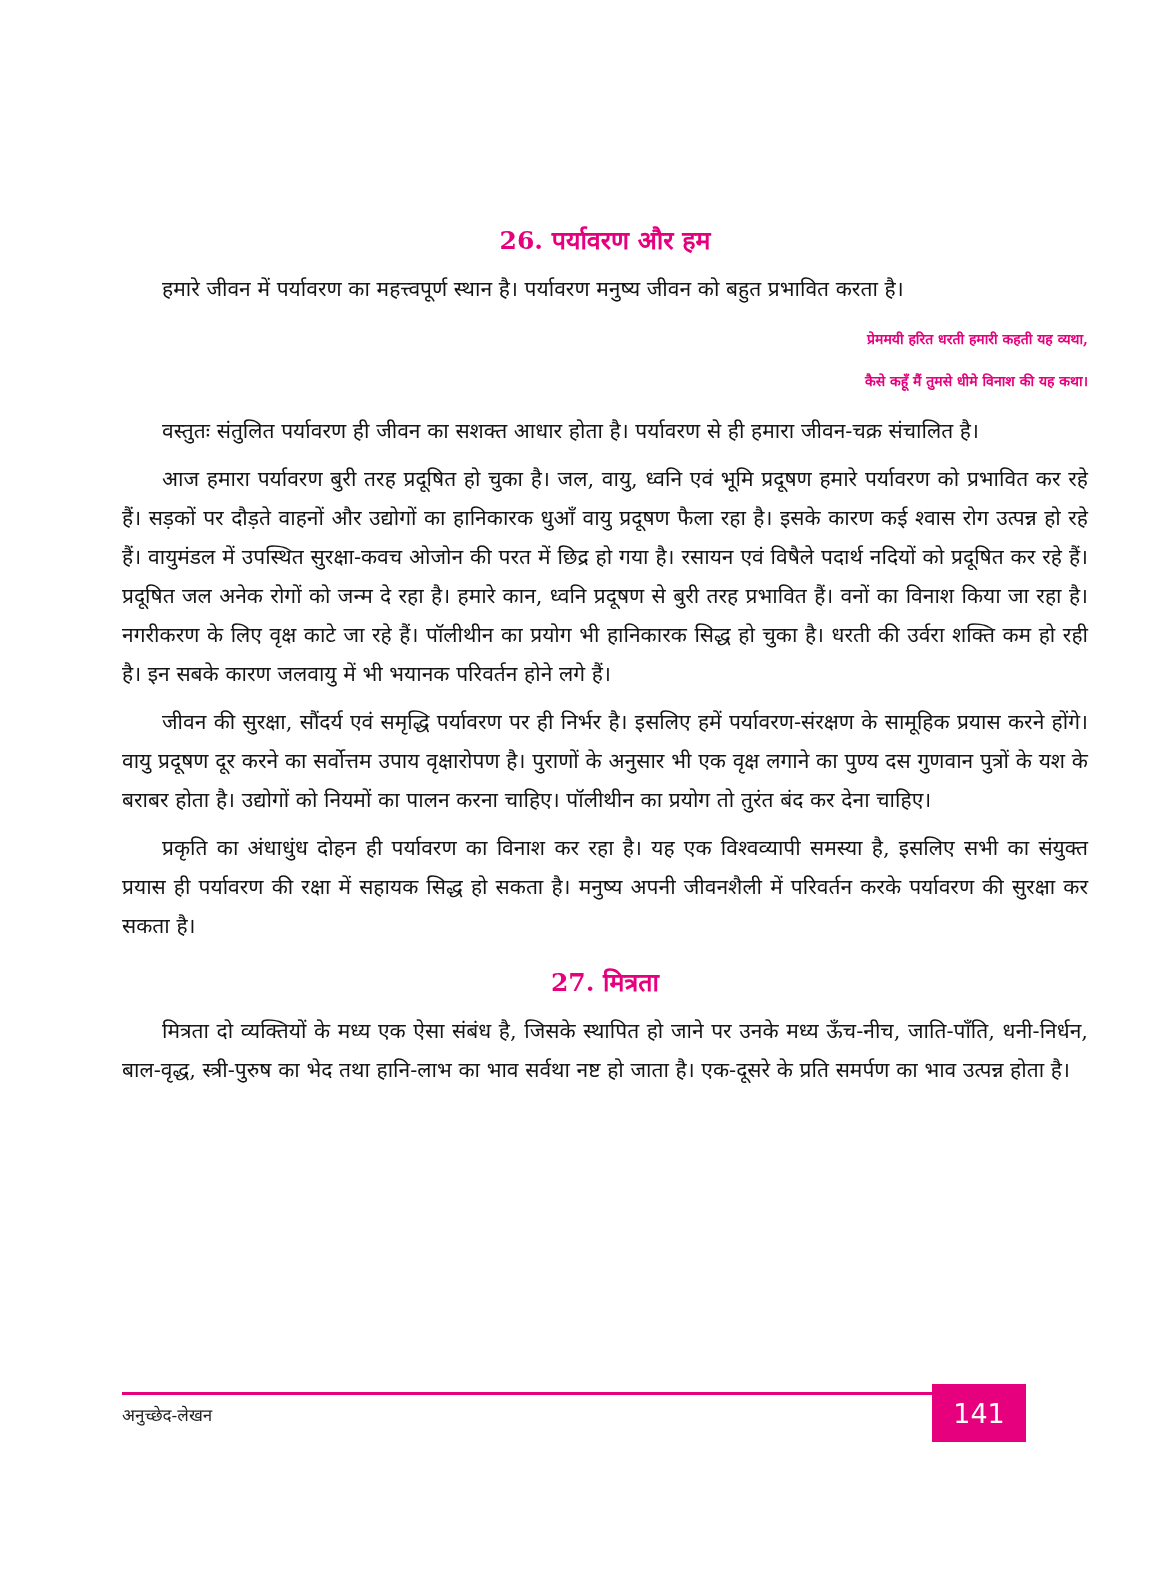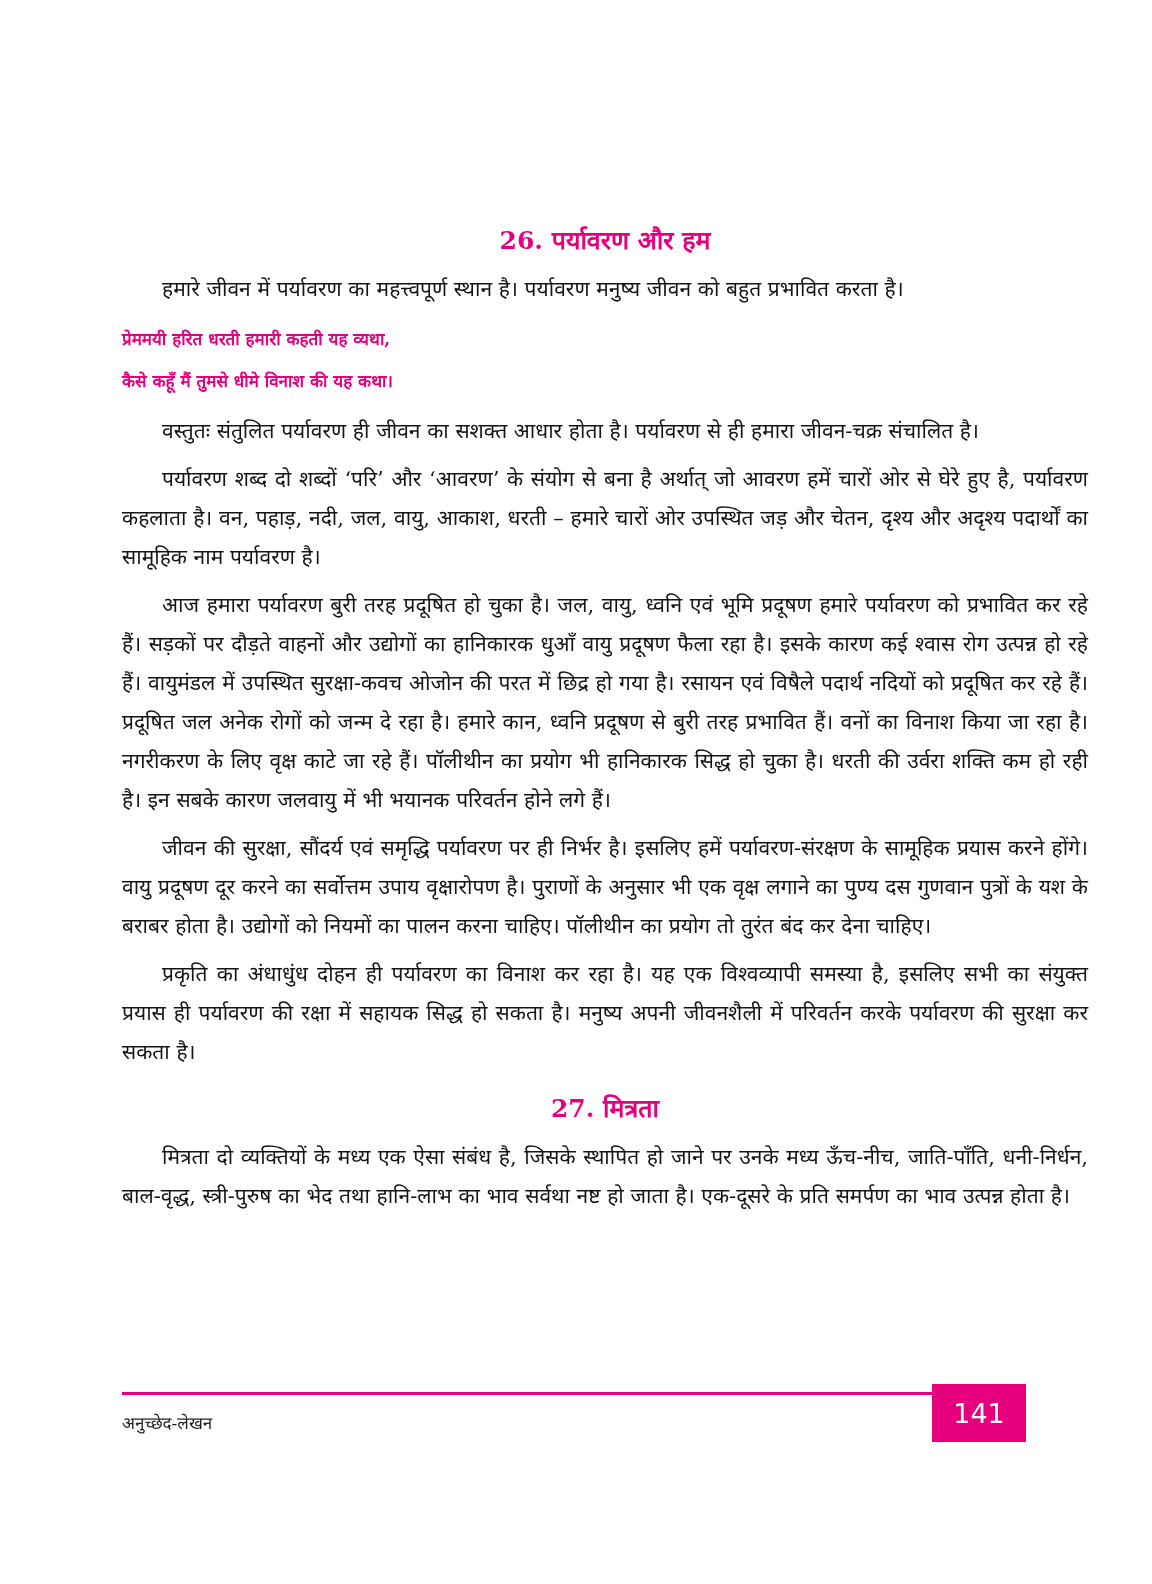--- a/index.html
+++ b/index.html
@@ -40,9 +40,9 @@
   .verse-line {
     color: var(--accent);
     font-weight: bold;
-    font-size: 17px;
+    font-size: 14px;
     line-height: 42px;
-    text-align: left;
+    text-align: right;
     margin: 0;
   }
   .footer {

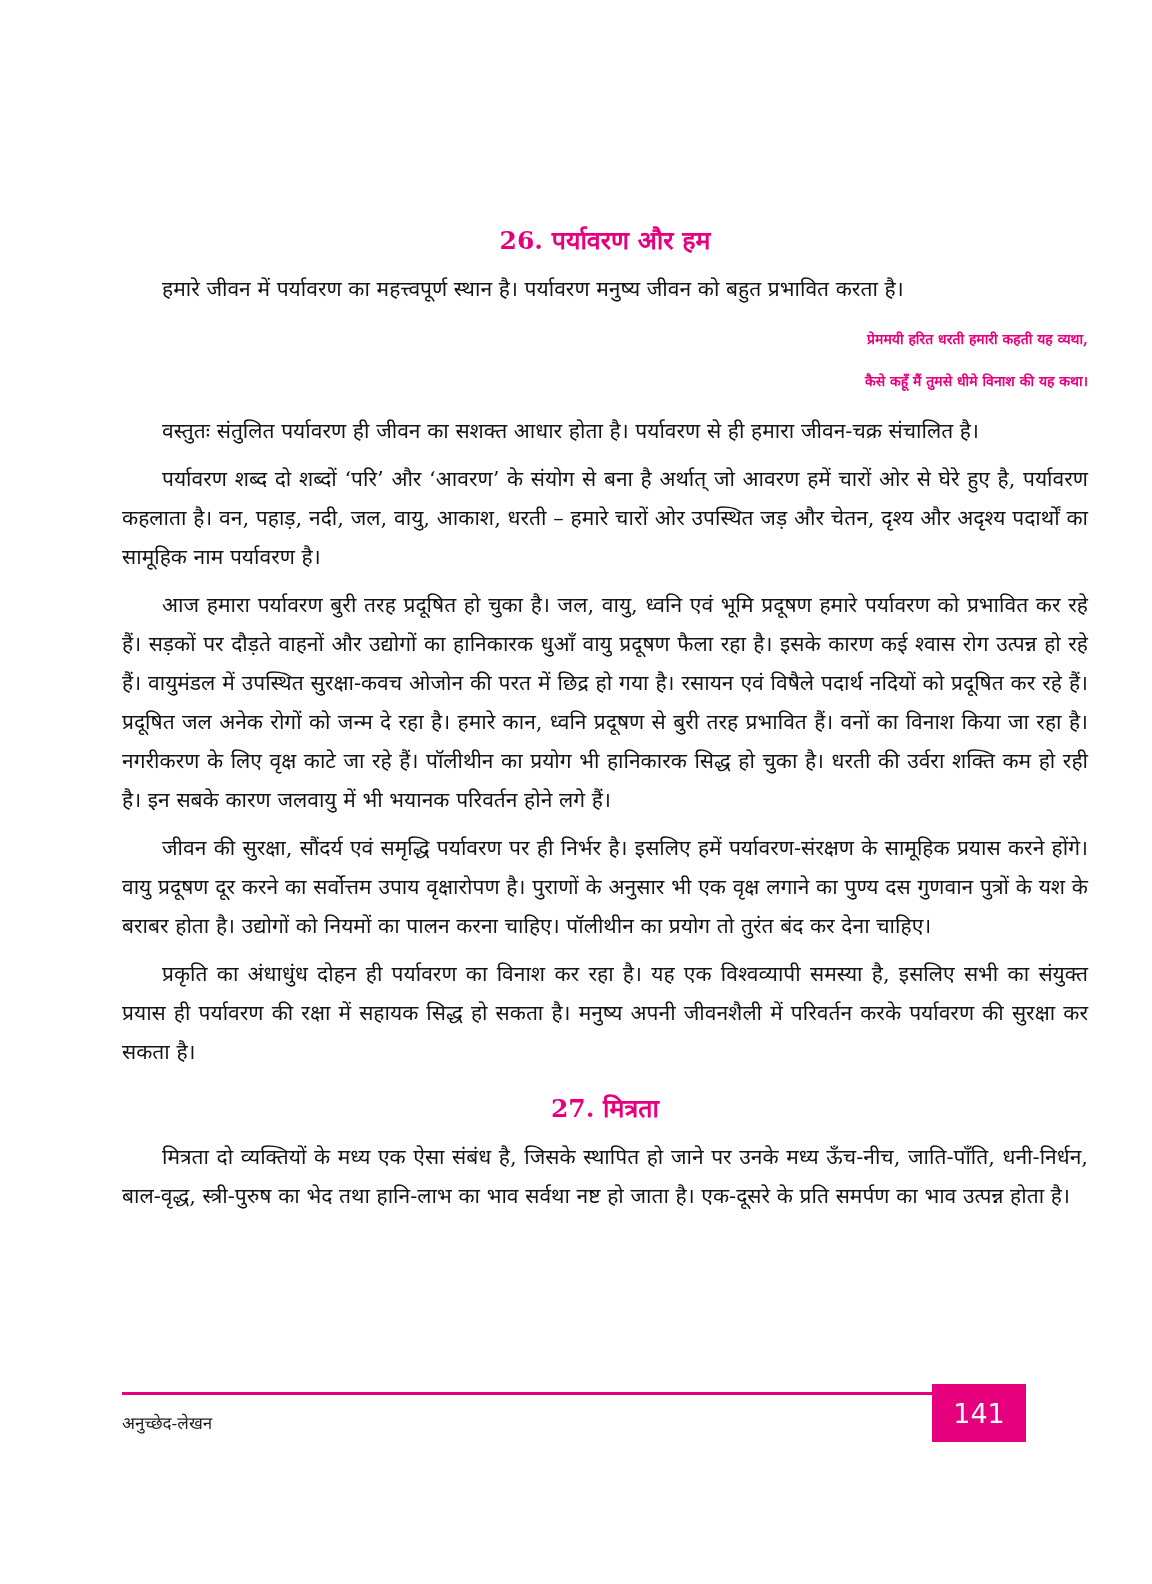--- a/index.html
+++ b/index.html
@@ -94,7 +94,6 @@
 
   <p class="para">वस्तुतः संतुलित पर्यावरण ही जीवन का सशक्त आधार होता है। पर्यावरण से ही हमारा जीवन-चक्र संचालित है।</p>
 
-  <p class="para">पर्यावरण शब्द दो शब्दों ‘परि’ और ‘आवरण’ के संयोग से बना है अर्थात् जो आवरण हमें चारों ओर से घेरे हुए है, पर्यावरण कहलाता है। वन, पहाड़, नदी, जल, वायु, आकाश, धरती – हमारे चारों ओर उपस्थित जड़ और चेतन, दृश्य और अदृश्य पदार्थों का सामूहिक नाम पर्यावरण है।</p>
 
   <p class="para">आज हमारा पर्यावरण बुरी तरह प्रदूषित हो चुका है। जल, वायु, ध्वनि एवं भूमि प्रदूषण हमारे पर्यावरण को प्रभावित कर रहे हैं। सड़कों पर दौड़ते वाहनों और उद्योगों का हानिकारक धुआँ वायु प्रदूषण फैला रहा है। इसके कारण कई श्वास रोग उत्पन्न हो रहे हैं। वायुमंडल में उपस्थित सुरक्षा-कवच ओजोन की परत में छिद्र हो गया है। रसायन एवं विषैले पदार्थ नदियों को प्रदूषित कर रहे हैं। प्रदूषित जल अनेक रोगों को जन्म दे रहा है। हमारे कान, ध्वनि प्रदूषण से बुरी तरह प्रभावित हैं। वनों का विनाश किया जा रहा है। नगरीकरण के लिए वृक्ष काटे जा रहे हैं। पॉलीथीन का प्रयोग भी हानिकारक सिद्ध हो चुका है। धरती की उर्वरा शक्ति कम हो रही है। इन सबके कारण जलवायु में भी भयानक परिवर्तन होने लगे हैं।</p>
 

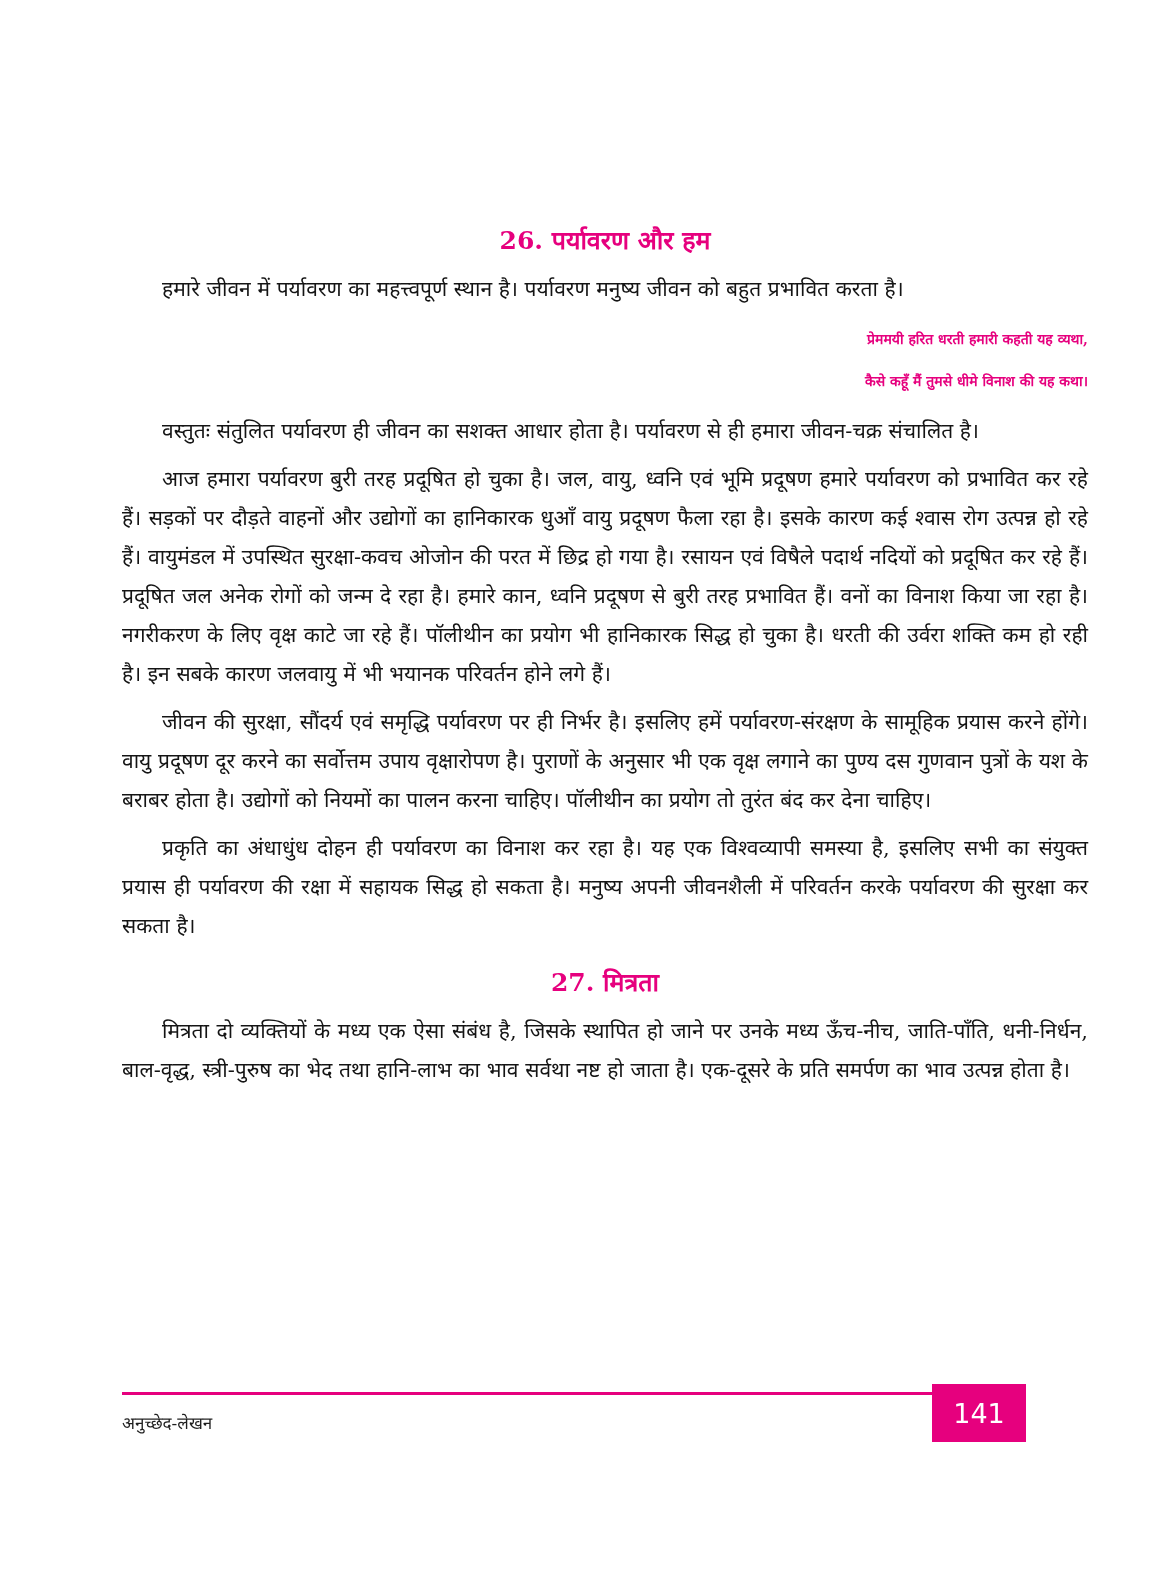--- a/index.html
+++ b/index.html
@@ -63,7 +63,7 @@
   }
   .footer-label {
     font-size: 17px;
-    margin-top: 16px;
+    margin-top: 8px;
     color: #1e1e1e;
   }
   .page-badge {

